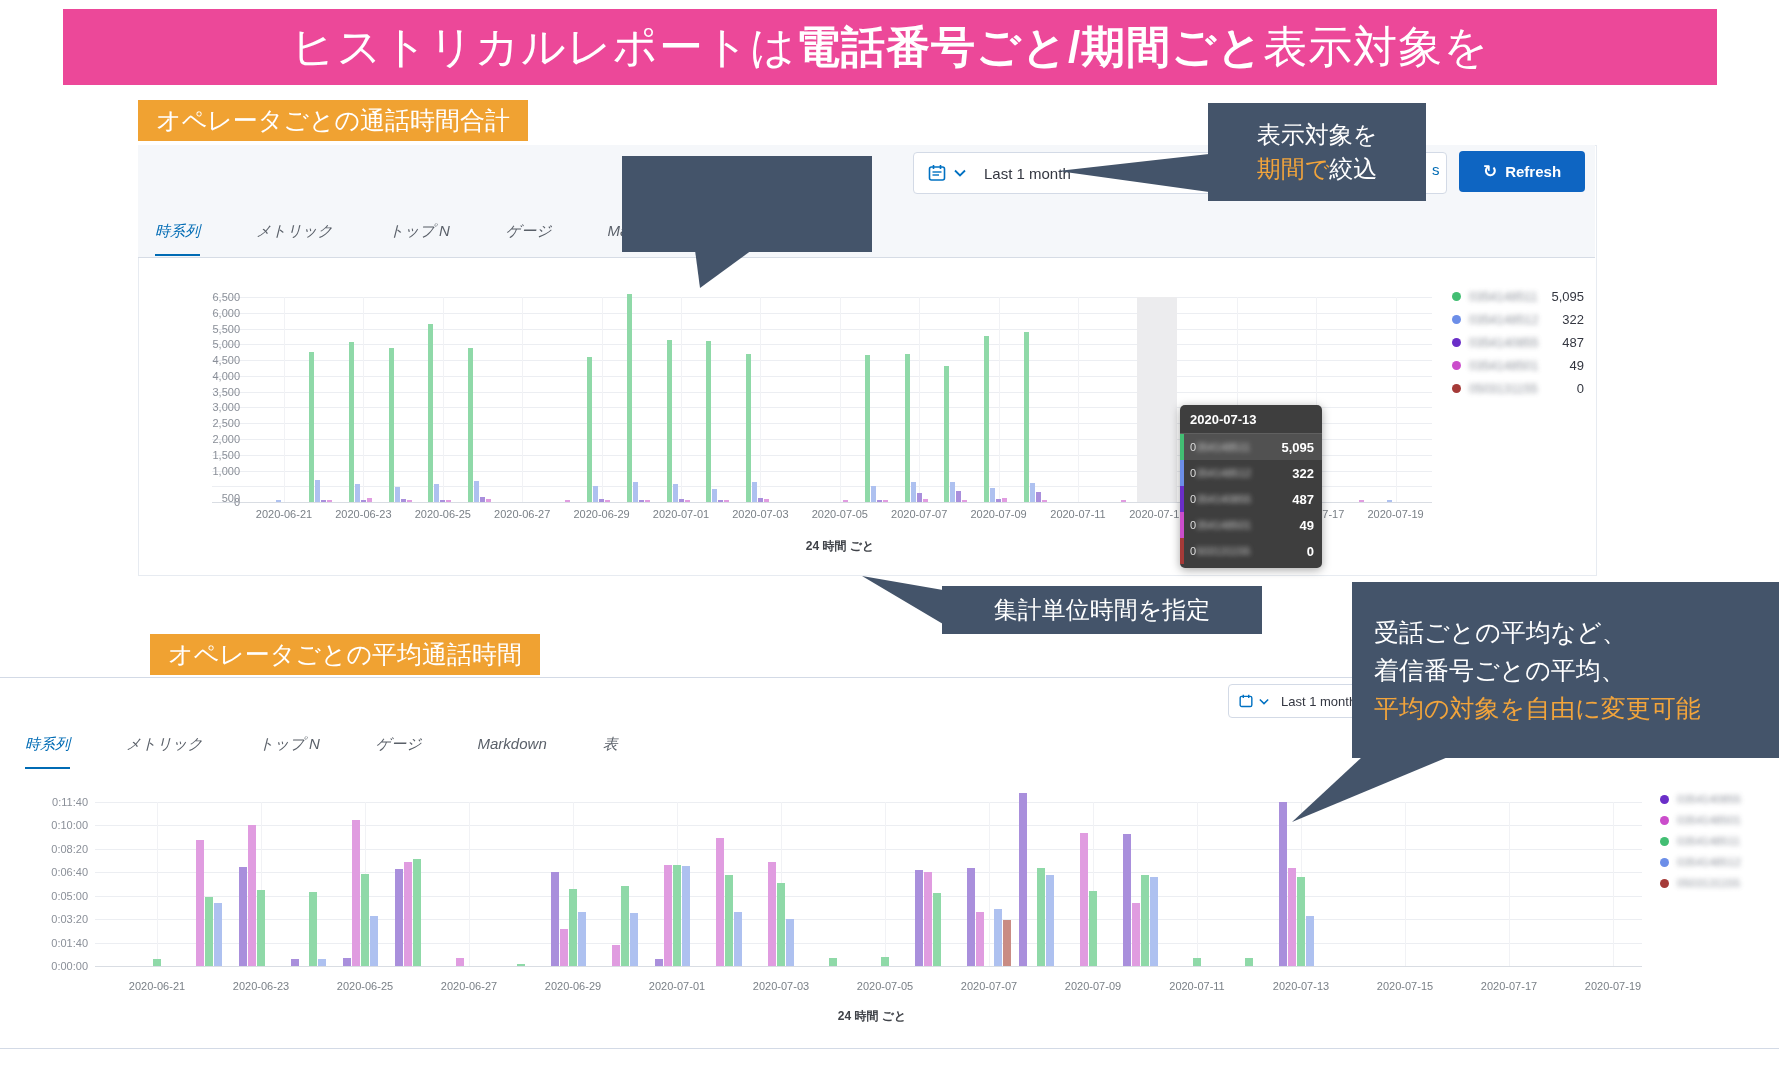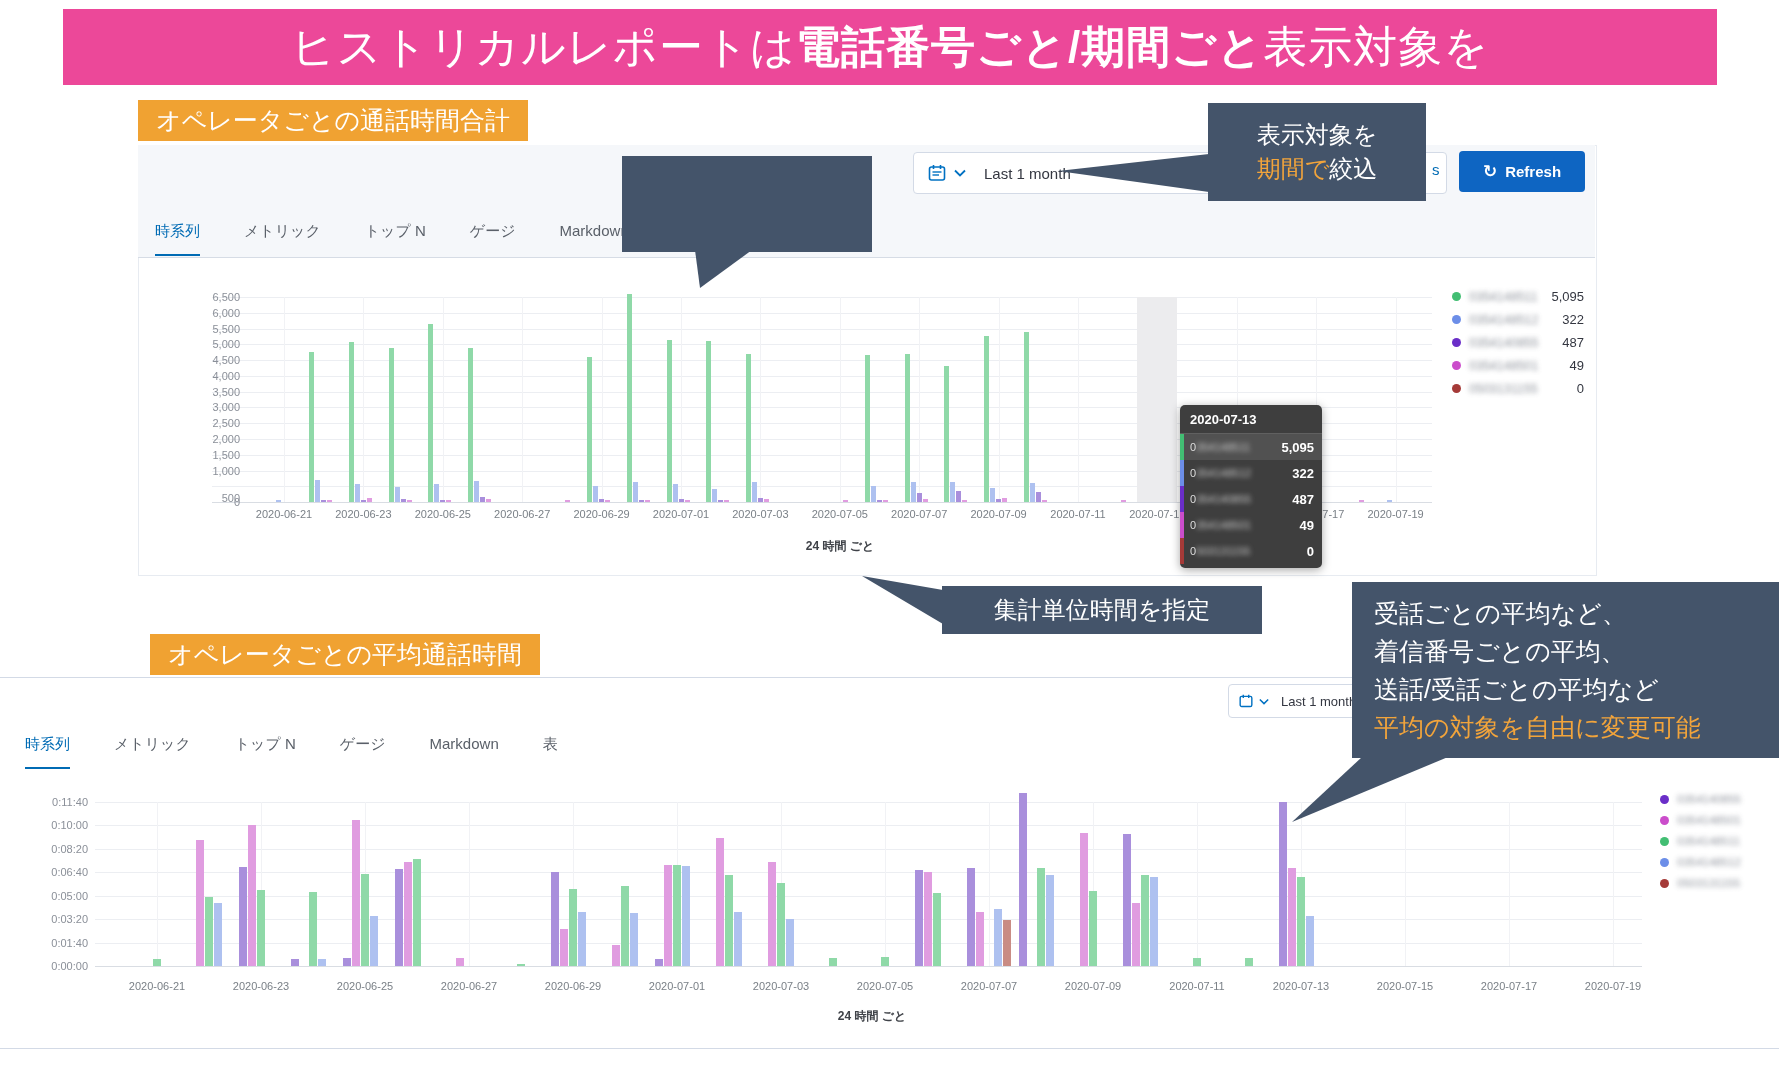--- a/index.html
+++ b/index.html
@@ -19,7 +19,7 @@
   .panel1{left:138px;top:145px;width:1457px;height:429px;background:#fff;border:1px solid #E7EBF1;}
   .panel1-strip{left:138px;top:145px;width:1457px;height:112px;background:#F5F7FA;border-bottom:1px solid #D6DCE5;}
   
-  .tabs{display:flex;gap:44px;font-size:15px;color:#5a6069;z-index:4;}
+  .tabs{display:flex;gap:56px;font-size:15px;color:#5a6069;z-index:4;font-style:italic;}
   .tab{padding-bottom:13px;cursor:pointer;white-space:nowrap;}
   .tab.active{color:#006BB4;border-bottom:2px solid #006BB4;font-weight:500;}
   

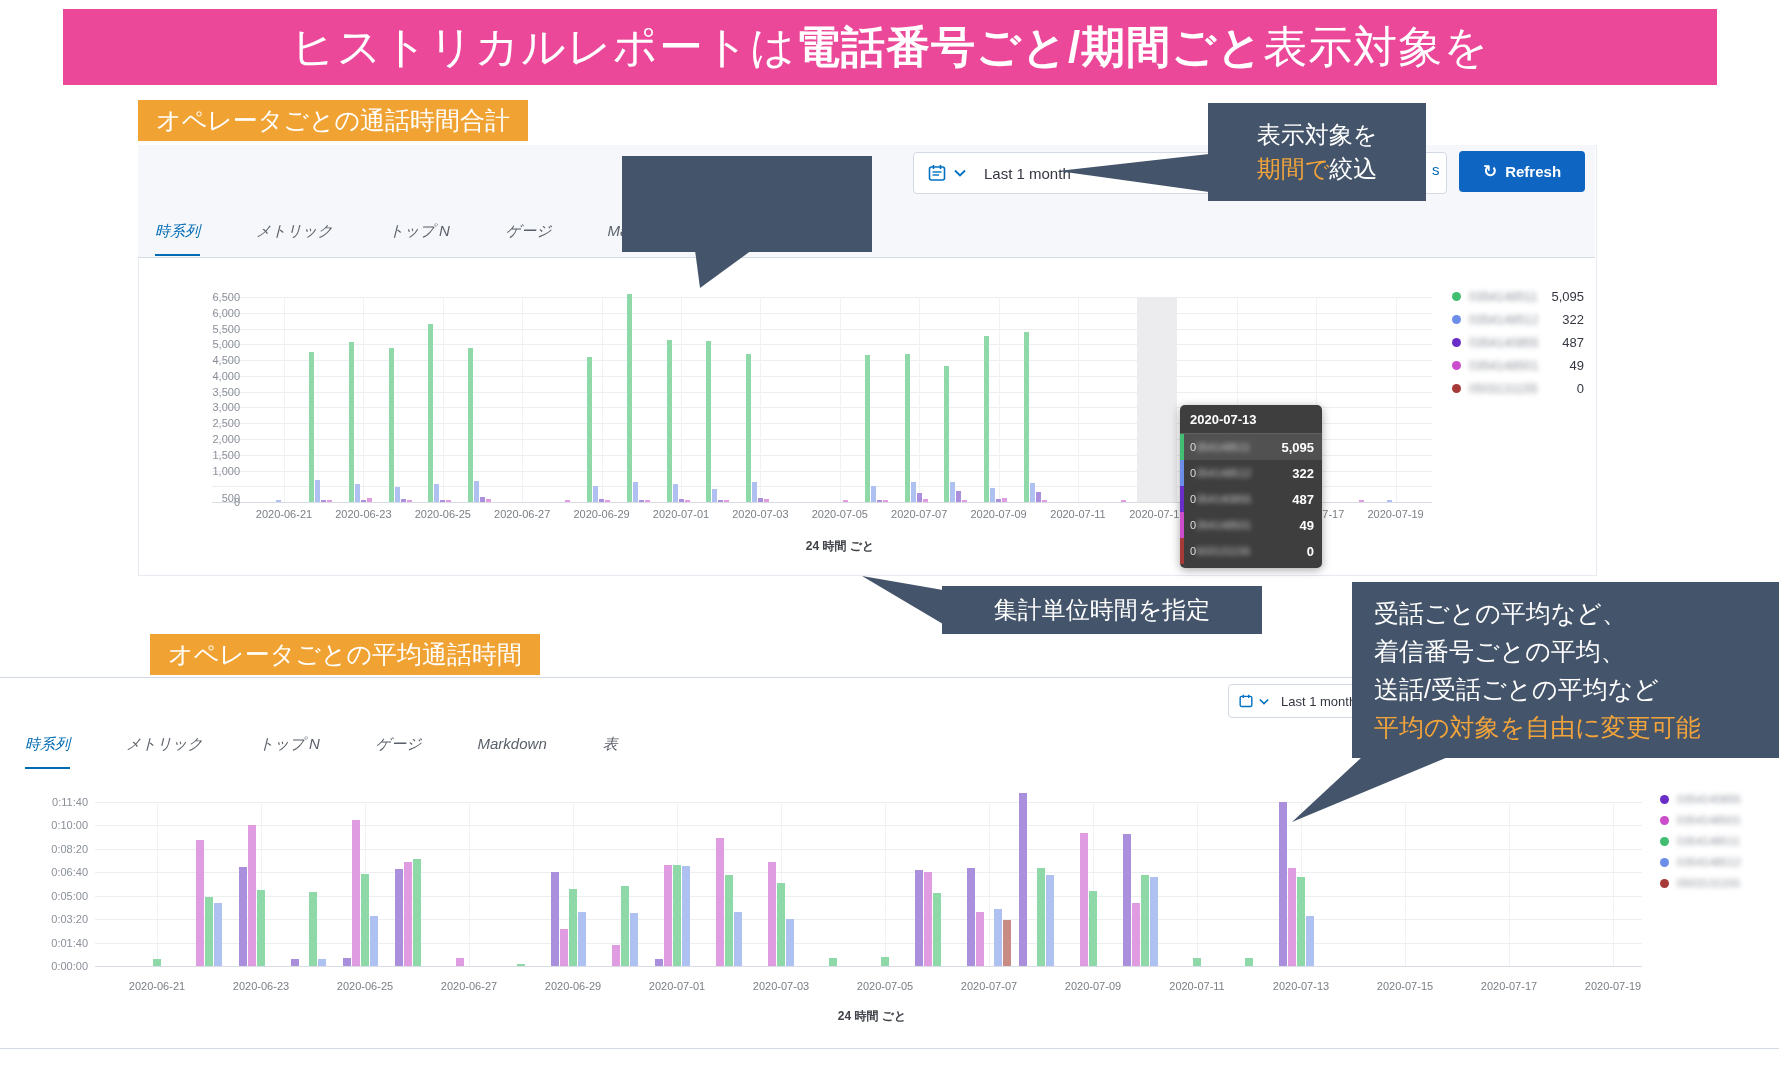--- a/index.html
+++ b/index.html
@@ -483,7 +483,6 @@
 <div class="abs callout" style="left:1352px;top:582px;width:427px;height:176px;text-align:left;font-size:25px;line-height:38px;padding-left:22px;box-sizing:border-box;">
   <div>受話ごとの平均など、</div>
   <div>着信番号ごとの平均、</div>
-  <div>送話/受話ごとの平均など</div>
   <div class="orange">平均の対象を自由に変更可能</div>
 </div>
 

